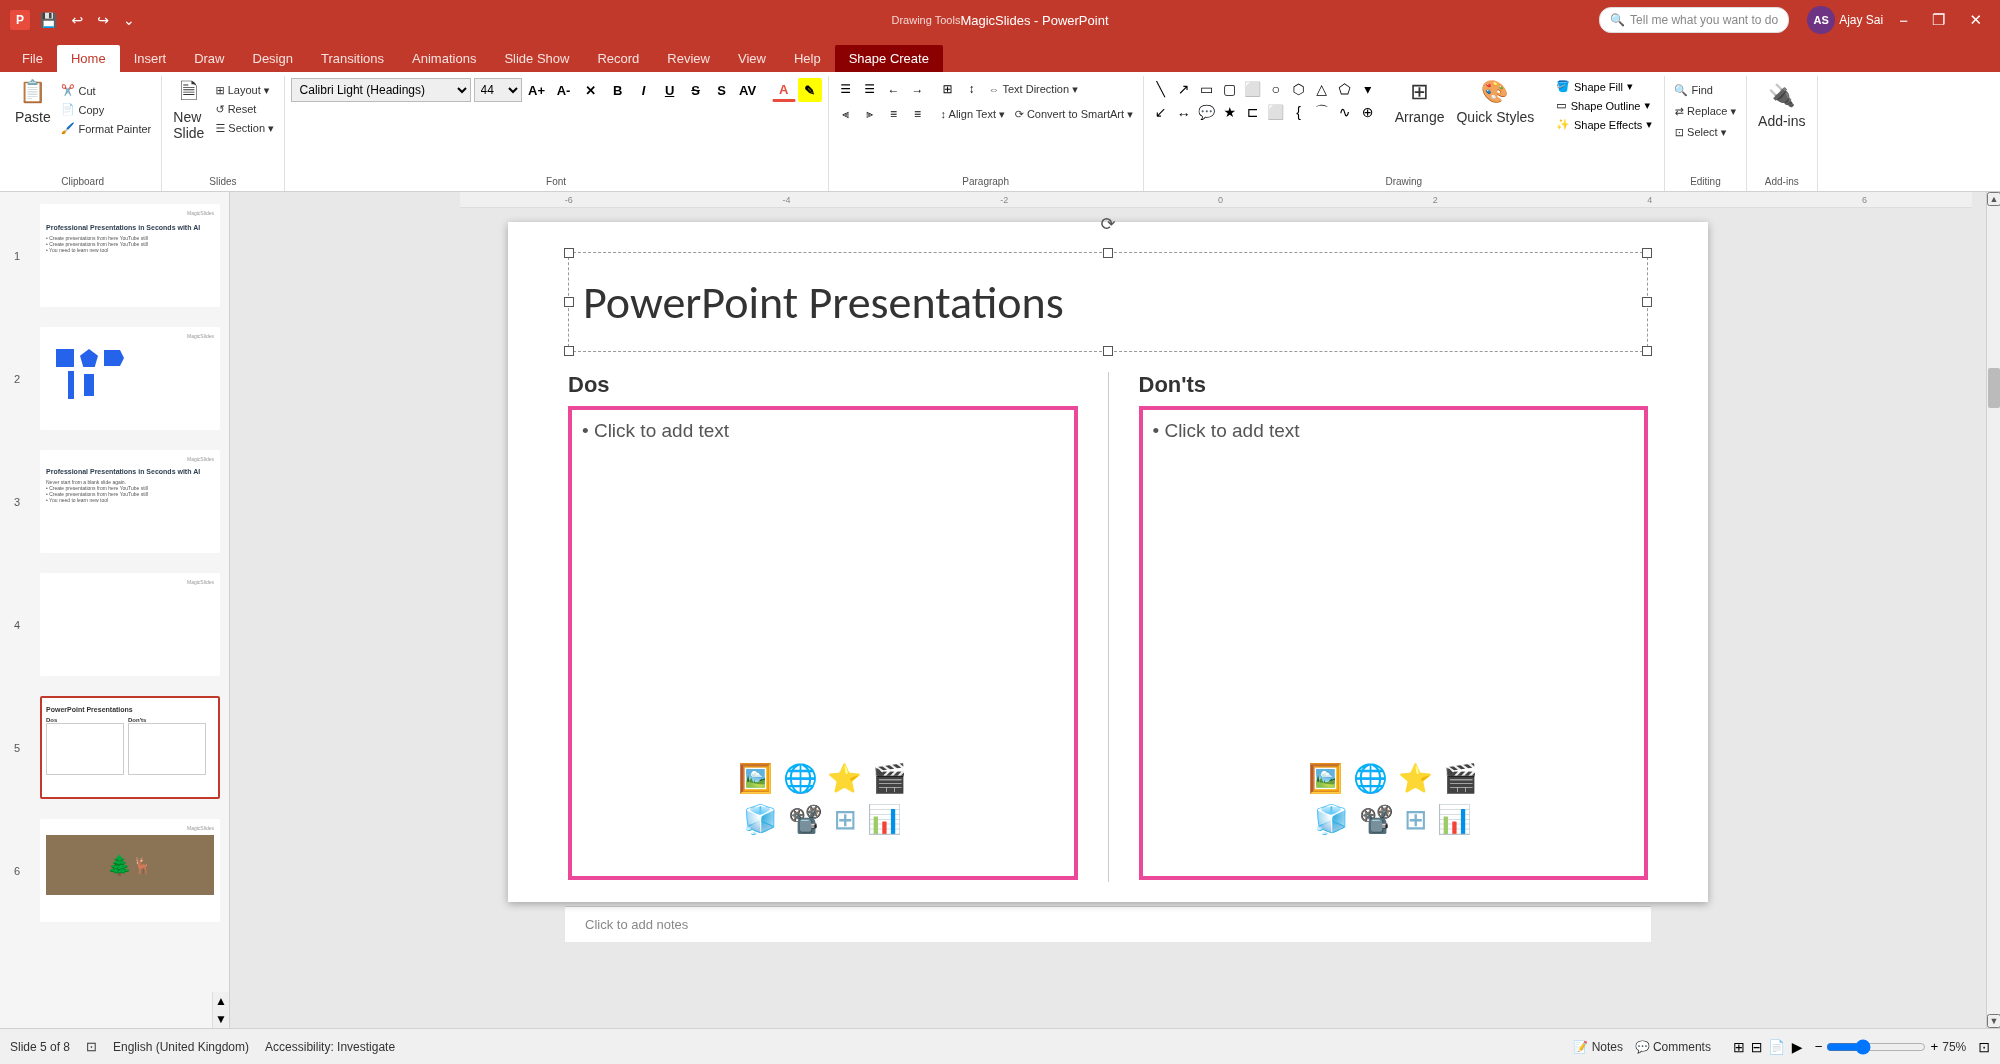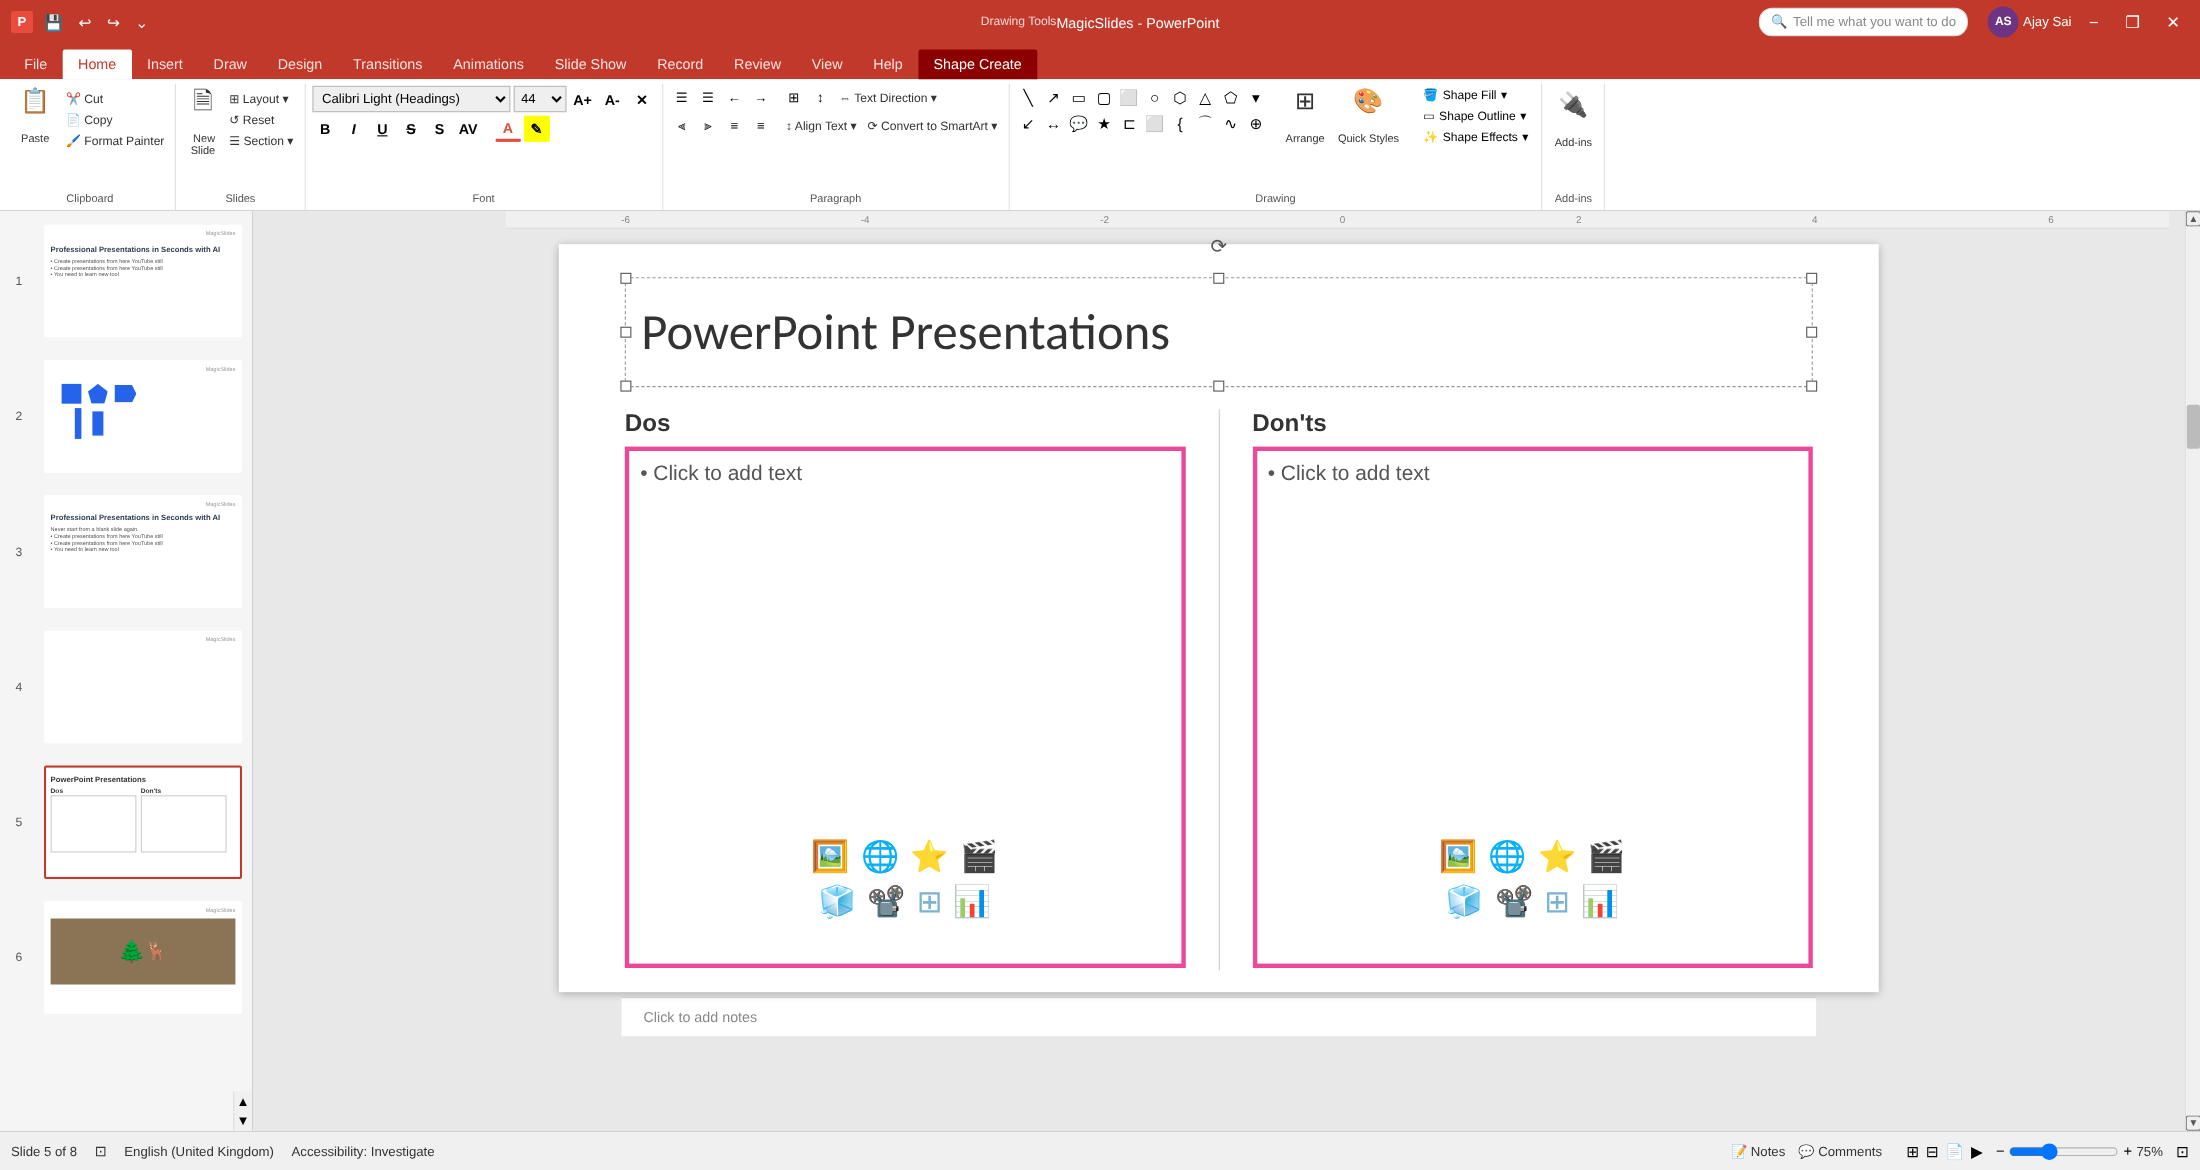--- a/index.html
+++ b/index.html
@@ -495,7 +495,7 @@
   </div>
 
   <div class="ribbon-group" style="min-width:220px">
-    <div class="ribbon-group-content" style="flex-direction:column;gap:3px">
+    <div class="ribbon-group-content" style="flex-direction:row;gap:3px">
       <div style="display:flex;gap:3px;align-items:center">
         <select class="font-select">
           <option>Calibri Light (Headings)</option>

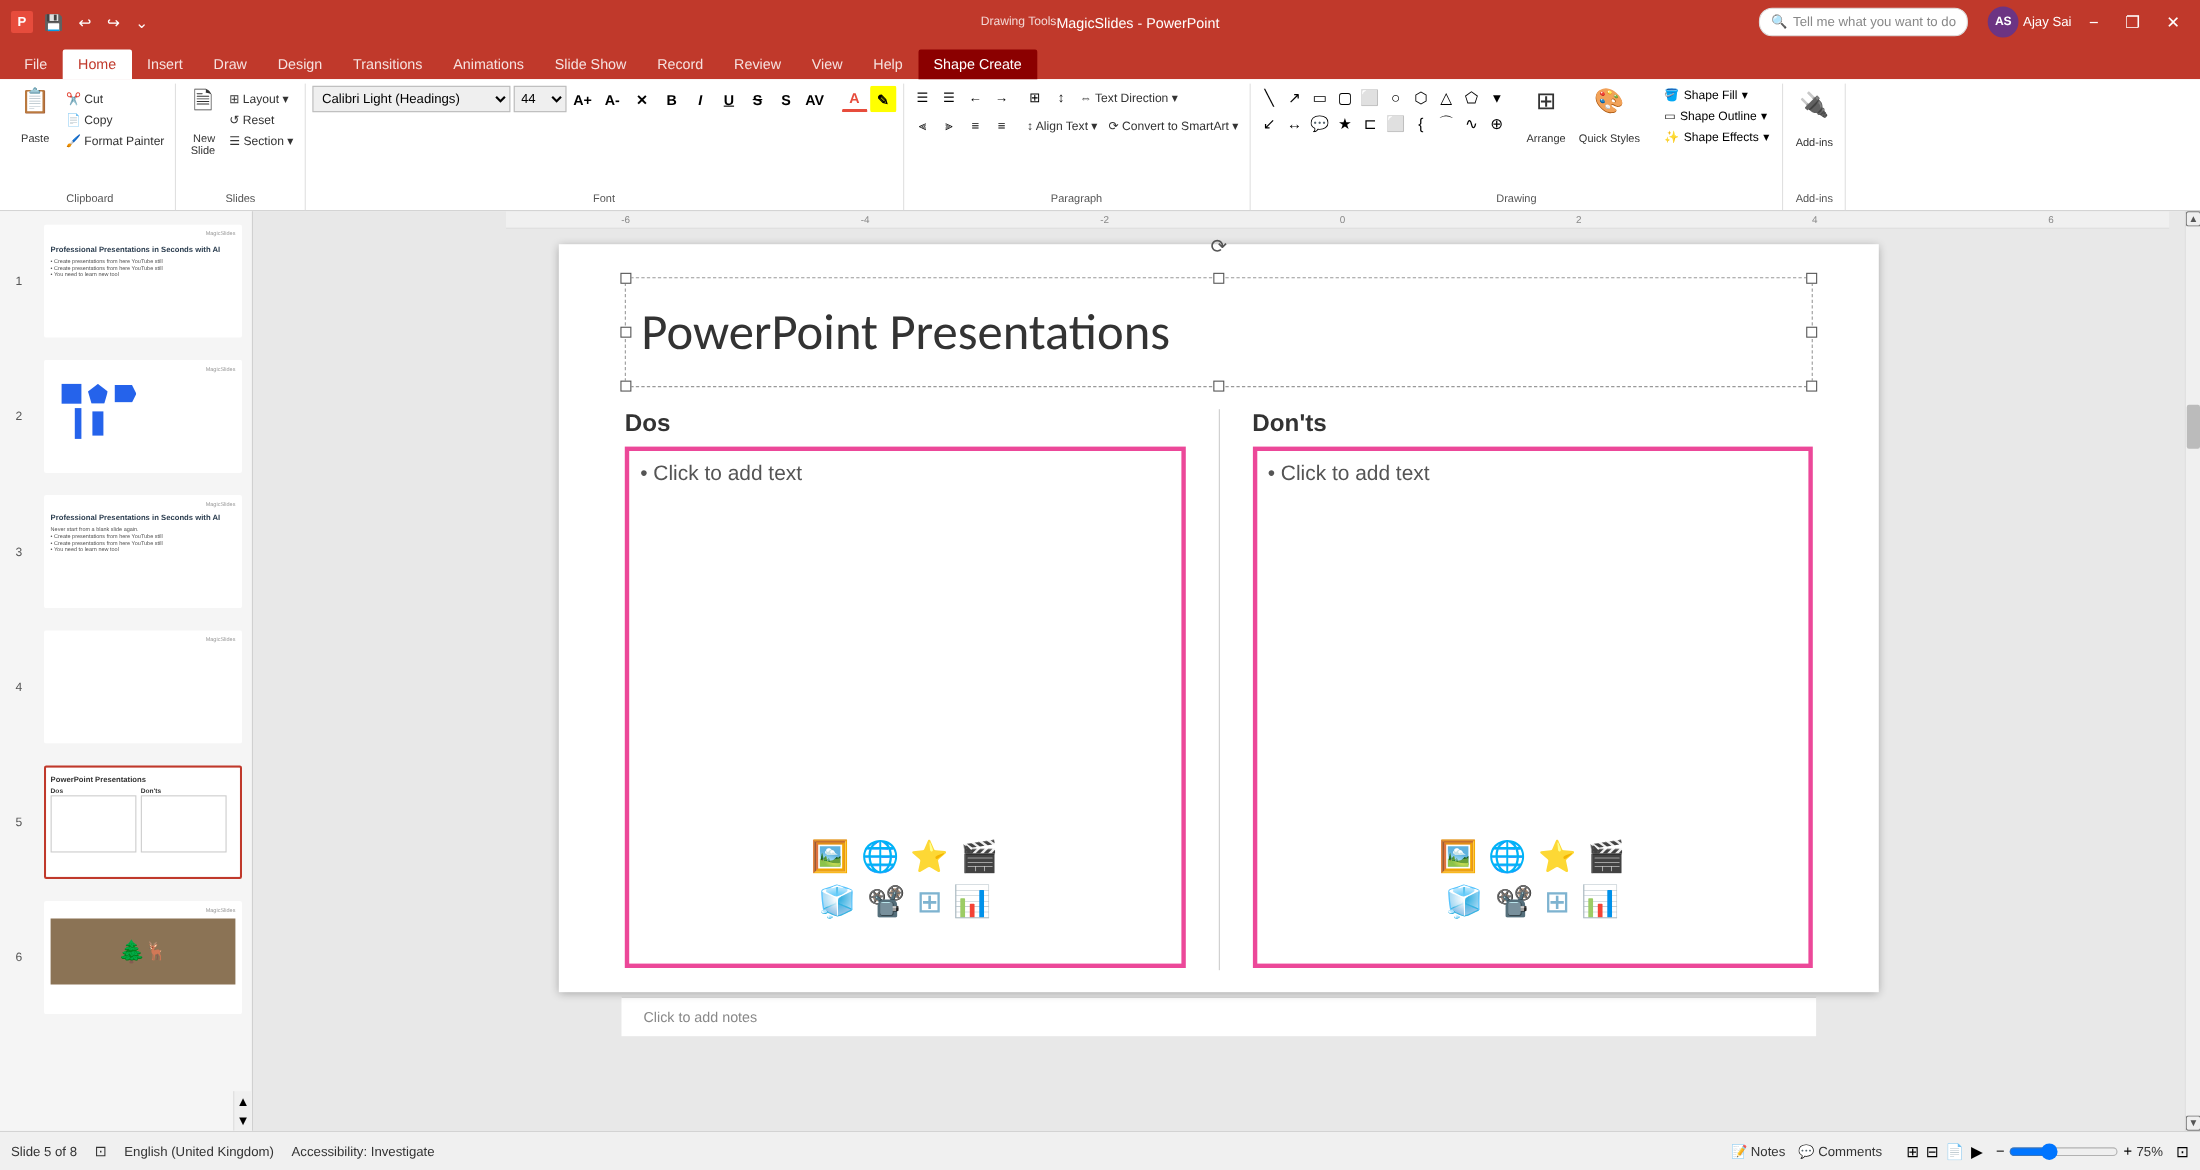--- a/index.html
+++ b/index.html
@@ -592,6 +592,14 @@
     <span class="ribbon-group-label">Drawing</span>
   </div>
 
+  <div class="ribbon-group">
+    <div class="ribbon-group-content" style="flex-direction:column;gap:4px;padding-top:4px">
+      <button class="rb-btn-small">🔍 Find</button>
+      <button class="rb-btn-small">⇄ Replace ▾</button>
+      <button class="rb-btn-small">⊡ Select ▾</button>
+    </div>
+    <span class="ribbon-group-label" style="position:absolute;bottom:4px;left:0;right:0;text-align:center;font-size:10px;color:#555">Editing</span>
+  </div>
 
   <div class="ribbon-group">
     <div class="ribbon-group-content" style="padding-top:4px">

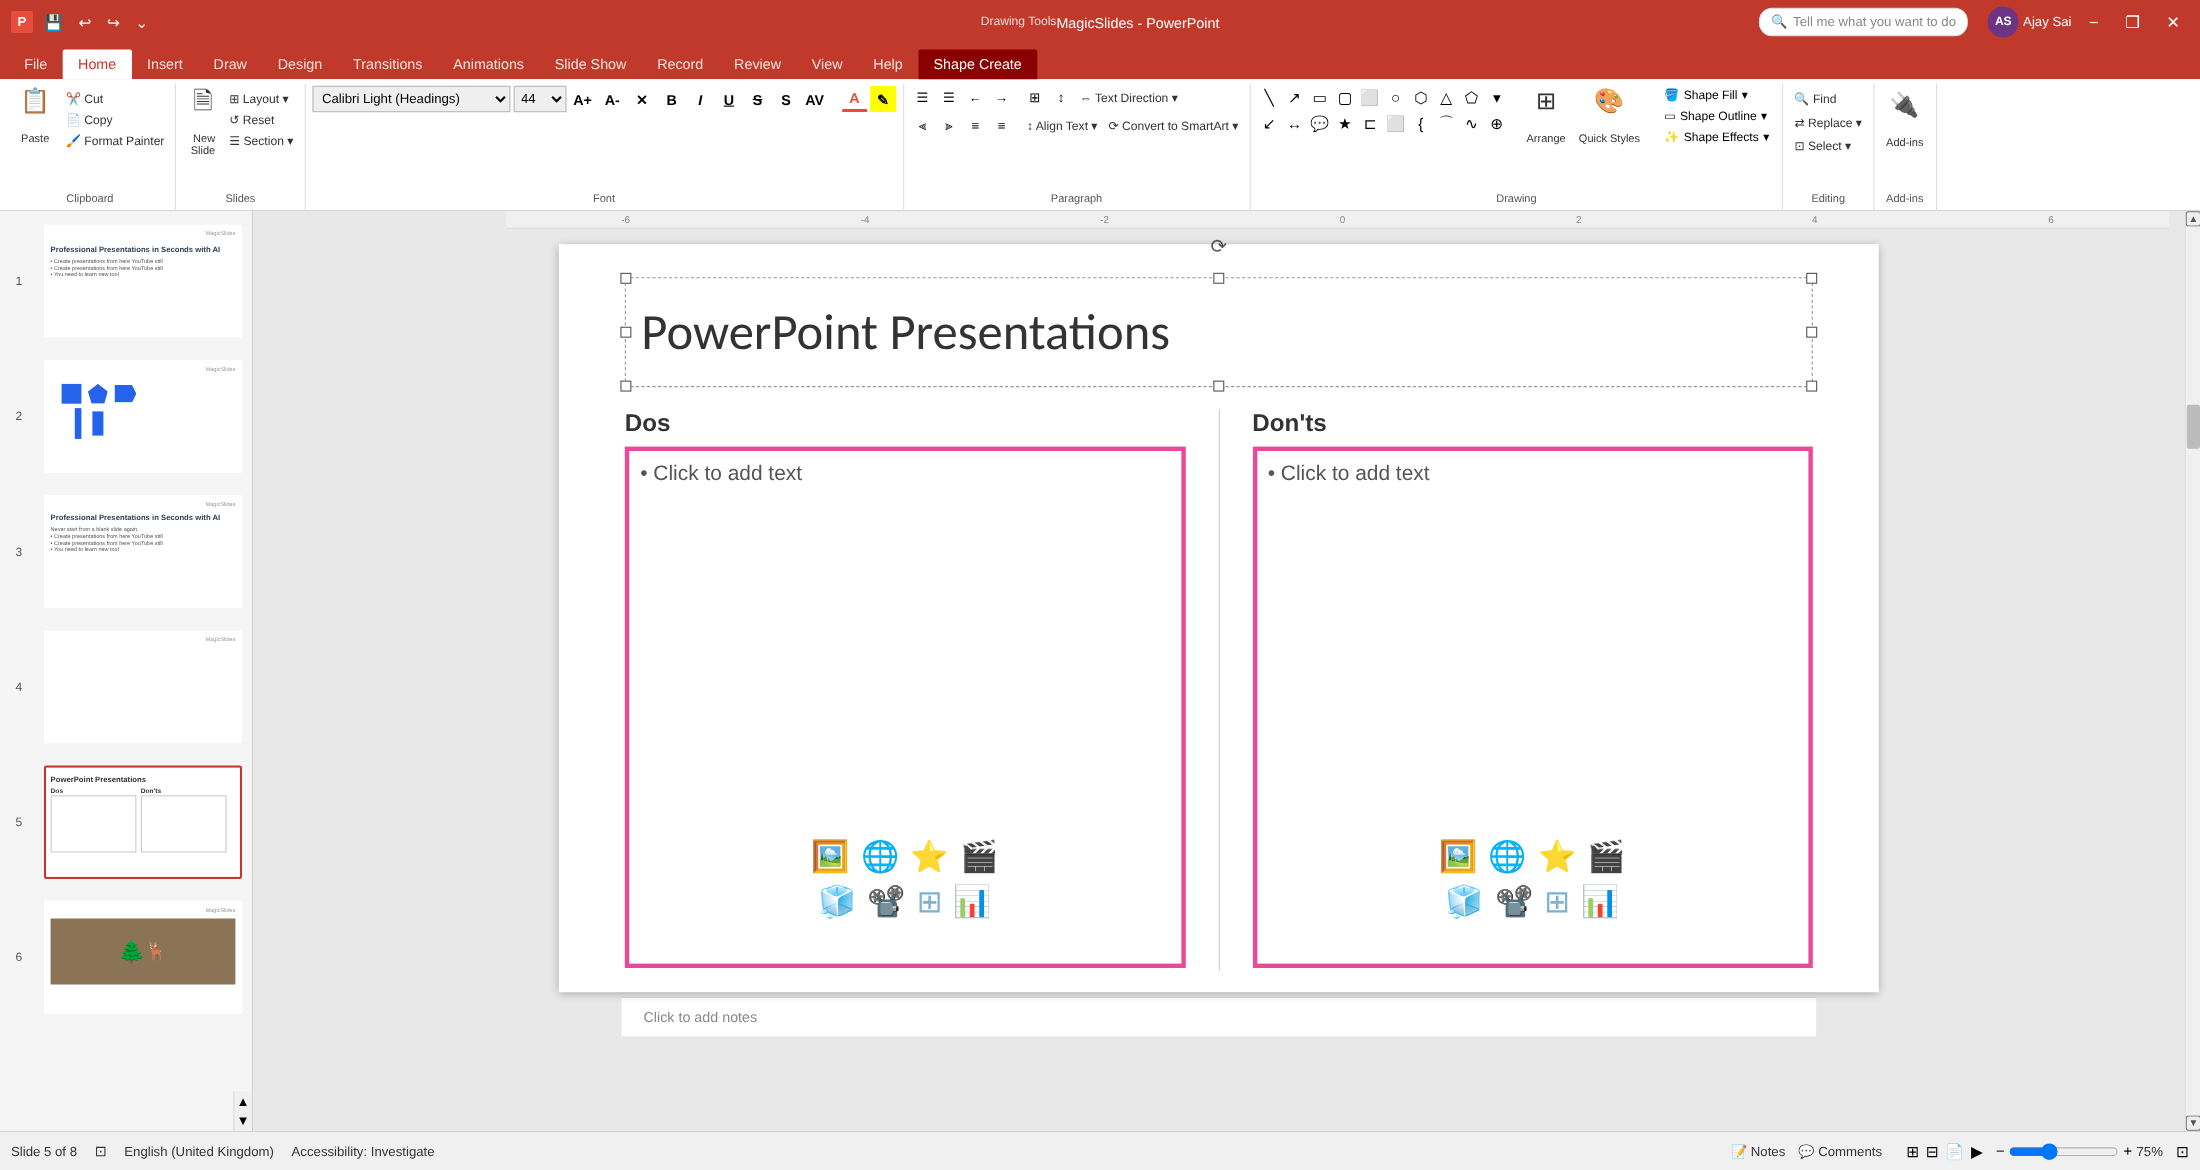--- a/index.html
+++ b/index.html
@@ -91,7 +91,7 @@
       background: none;
     }
     .rb-btn .icon { font-size: 22px; line-height: 1; }
-    .rb-btn .label { font-size: 10px; margin-top: 18px; text-align: right; white-space: nowrap; }
+    .rb-btn .label { font-size: 14px; margin-top: 6px; text-align: left; white-space: nowrap; }
     .rb-btn-small {
       display: flex;
       align-items: center;

